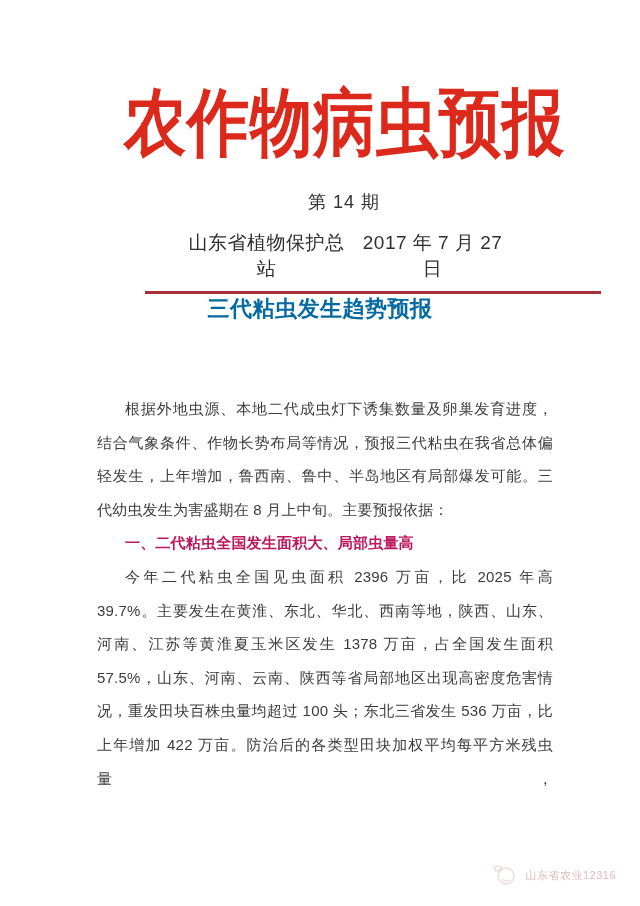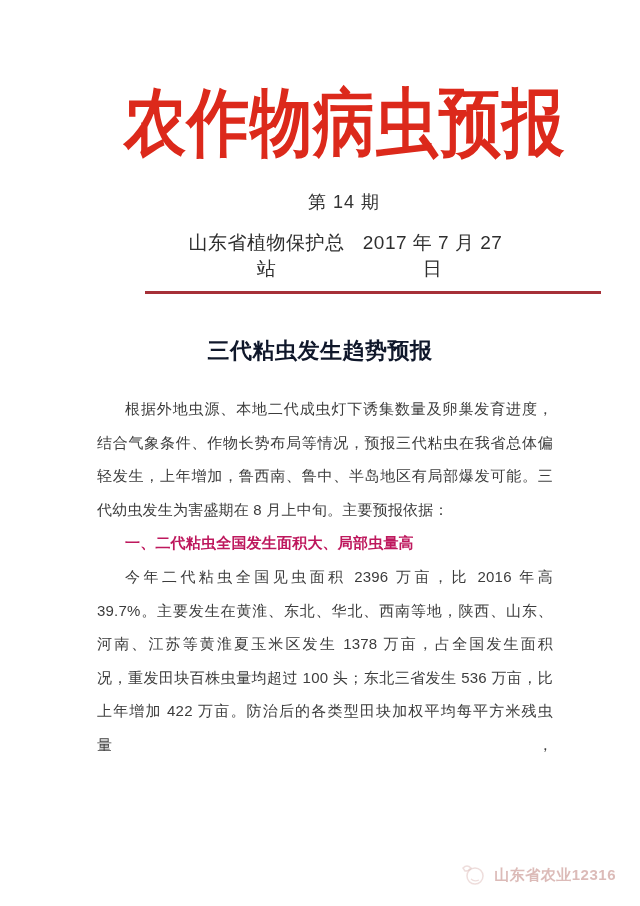--- a/index.html
+++ b/index.html
@@ -52,11 +52,10 @@
 
   
   .article-title {
-    margin-top: 42px;
     text-align: center;
     font-size: 22px;
     font-weight: bold;
-    color: #0f172a;
+    color: #0369a1;
     letter-spacing: 0.5px;
   }
   .article-body {

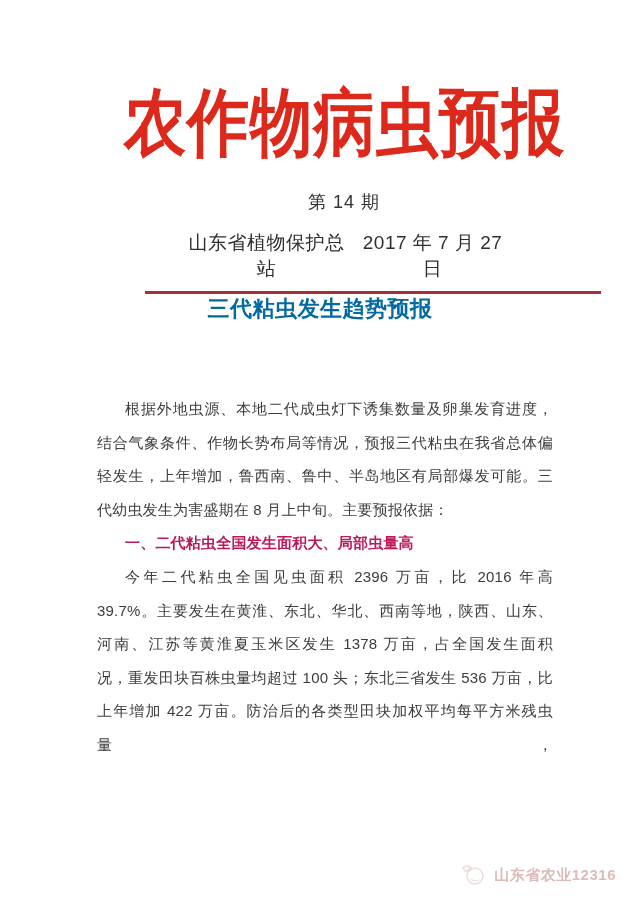--- a/index.html
+++ b/index.html
@@ -122,7 +122,7 @@
       <div class="line justify">轻发生，上年增加，鲁西南、鲁中、半岛地区有局部爆发可能。三</div>
       <div class="line">代幼虫发生为害盛期在 8 月上中旬。主要预报依据：</div>
       <div class="line indent bold">一、二代粘虫全国发生面积大、局部虫量高</div>
-      <div class="line indent justify">今年二代粘虫全国见虫面积 2396 万亩，比 2016 年高</div>
+      <div class="line indent justify">今年二代粘虫全国见虫面积 2396 万亩，比 2025 年高</div>
       <div class="line justify">39.7%。主要发生在黄淮、东北、华北、西南等地，陕西、山东、</div>
       <div class="line justify">河南、江苏等黄淮夏玉米区发生 1378 万亩，占全国发生面积</div>
       <div class="line justify">况，重发田块百株虫量均超过 100 头；东北三省发生 536 万亩，比</div>

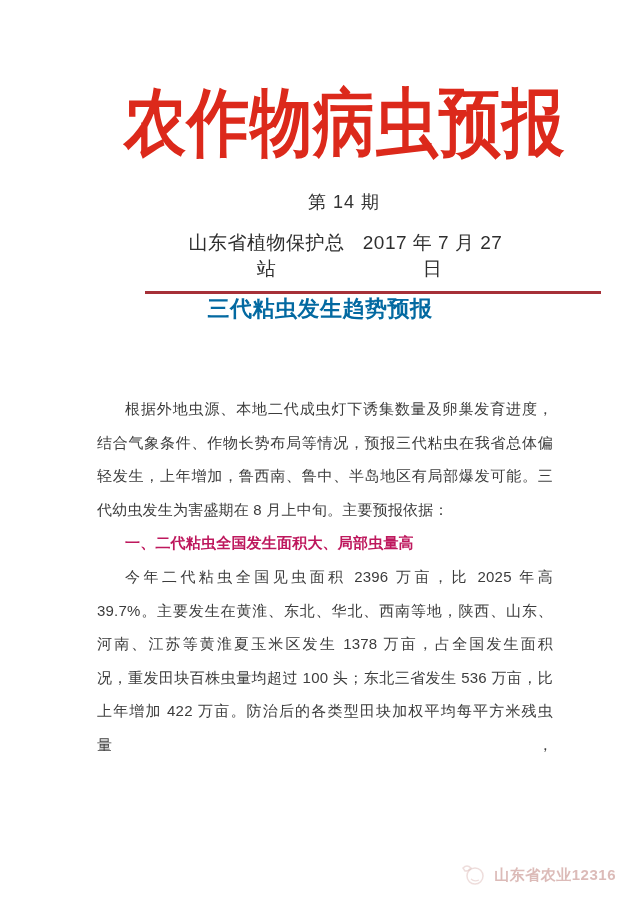--- a/index.html
+++ b/index.html
@@ -125,6 +125,7 @@
       <div class="line indent justify">今年二代粘虫全国见虫面积 2396 万亩，比 2025 年高</div>
       <div class="line justify">39.7%。主要发生在黄淮、东北、华北、西南等地，陕西、山东、</div>
       <div class="line justify">河南、江苏等黄淮夏玉米区发生 1378 万亩，占全国发生面积</div>
+      <div class="line justify">57.5%，山东、河南、云南、陕西等省局部地区出现高密度危害情</div>
       <div class="line justify">况，重发田块百株虫量均超过 100 头；东北三省发生 536 万亩，比</div>
       <div class="line justify">上年增加 422 万亩。防治后的各类型田块加权平均每平方米残虫量，</div>
     </div>

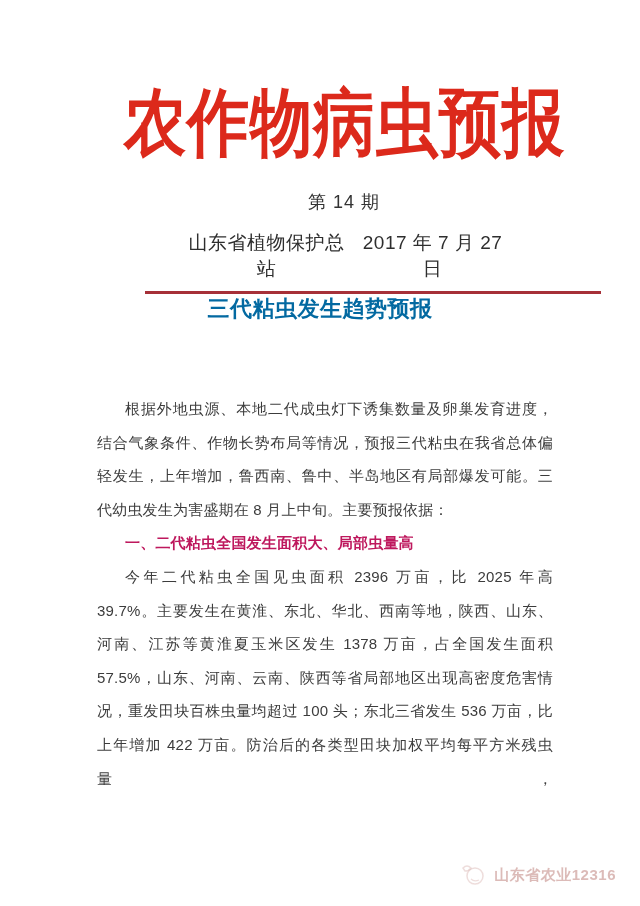--- a/index.html
+++ b/index.html
@@ -88,10 +88,9 @@
     display: flex;
     align-items: center;
     gap: 5px;
-    font-size: 15px;
+    font-size: 11px;
     color: rgba(186, 120, 114, 0.5);
     letter-spacing: 0.5px;
-    font-weight: bold;
   }
   .footer-logo {
     width: 30px; height: 26px;

